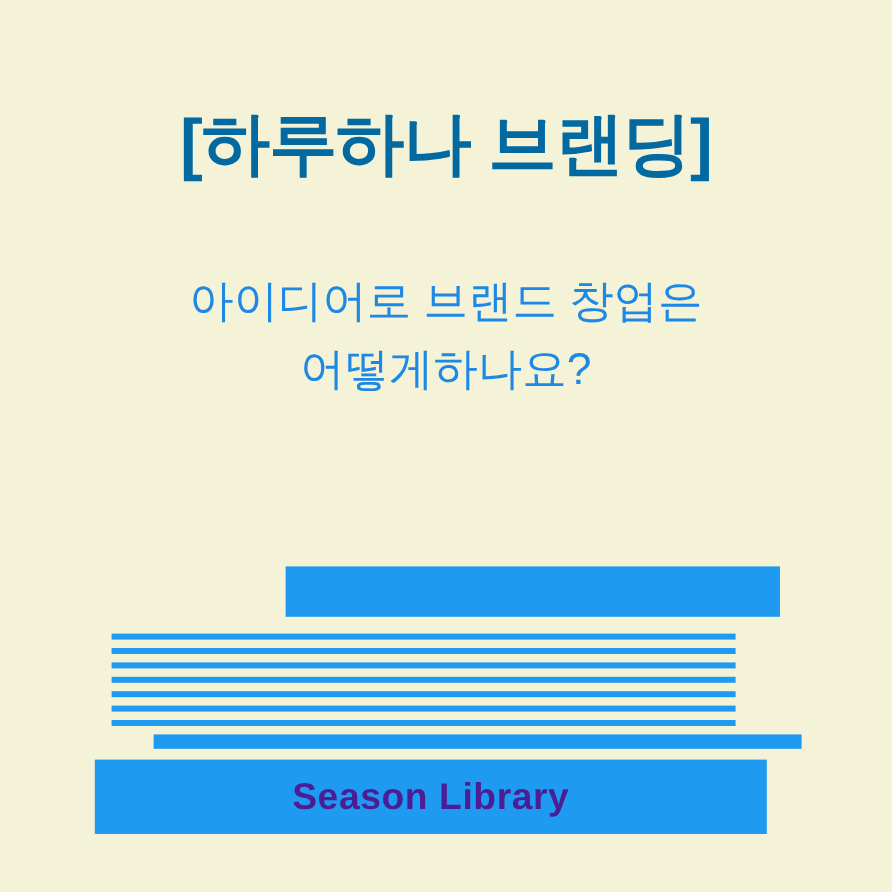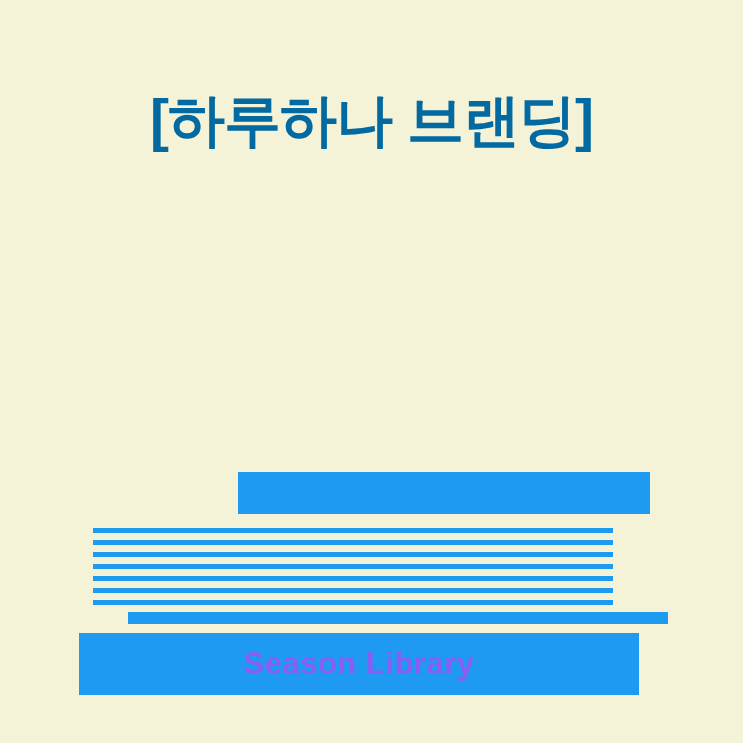--- a/index.html
+++ b/index.html
@@ -112,6 +112,10 @@
 
   <div class="title">[하루하나 브랜딩]</div>
 
+  <div class="subtitle">
+    <span class="line">아이디어로 브랜드 창업은</span>
+    <span class="line">어떻게하나요?</span>
+  </div>
 
   <div class="graphic">
     <div class="bar bar-top"></div>

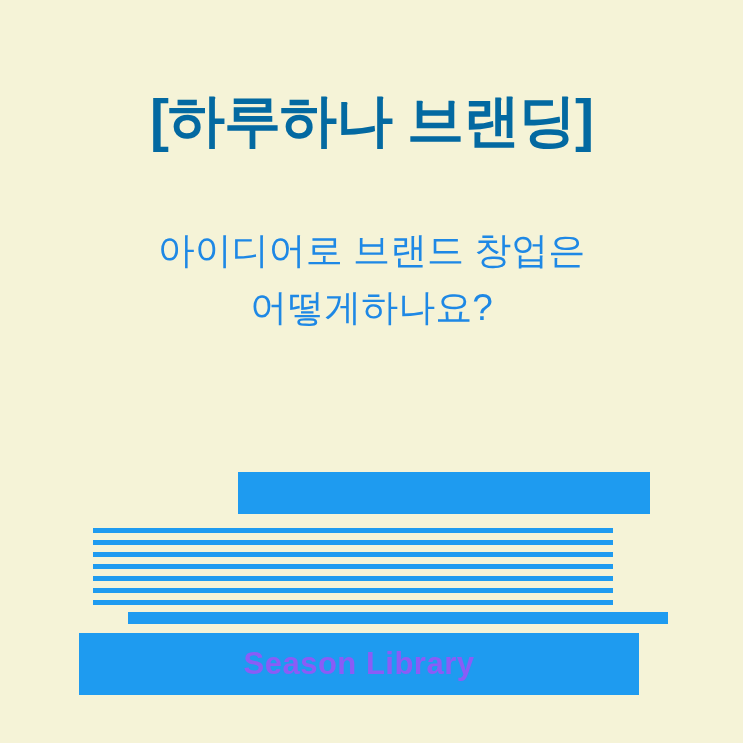--- a/index.html
+++ b/index.html
@@ -99,7 +99,7 @@
     display: flex;
     align-items: center;
     justify-content: center;
-    color: #8b5cf6;
+    color: #4c1d95;
     font-size: 31px;
     font-weight: bold;
     letter-spacing: 0.5px;

